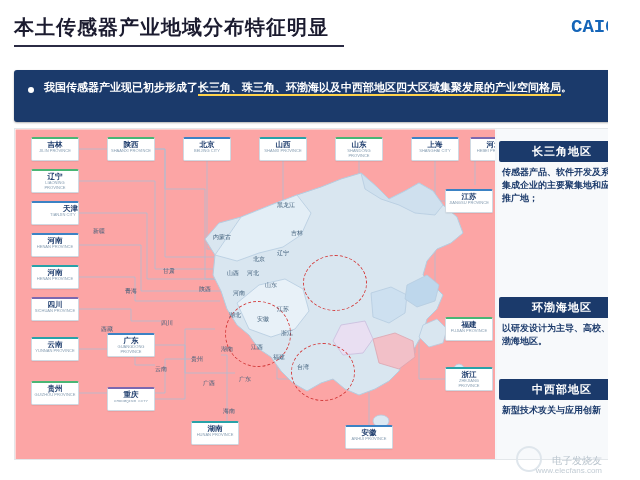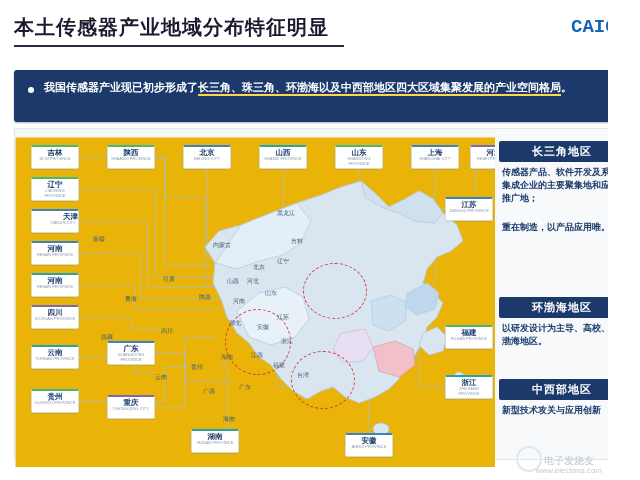--- a/index.html
+++ b/index.html
@@ -59,8 +59,8 @@
 
   
   .map-canvas{
-    position:absolute;left:0;top:8px;width:480px;height:330px;
-    background:#eab308;
+    position:absolute;left:0;top:0;width:480px;height:330px;
+    background:#fca5a5;
     overflow:hidden;
   }
   .map-canvas:before{

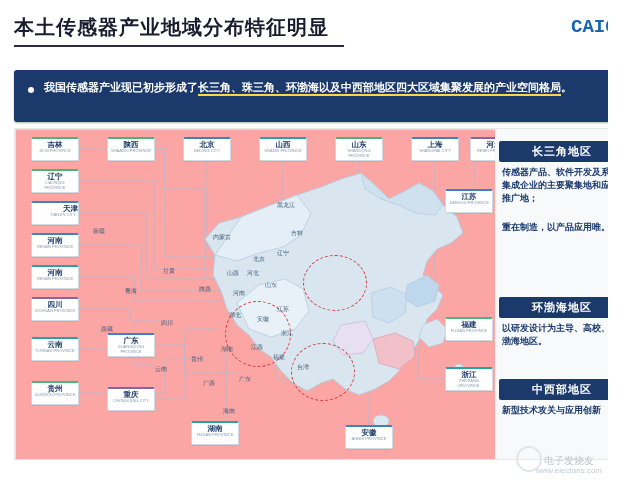--- a/index.html
+++ b/index.html
@@ -328,7 +328,6 @@
             <div class="rp-body">传感器产品、软件开发及系统集成企业的主要聚集地和应用推广地；</div>
           </div>
           <div class="rp-block" style="top: 88px;">
-            <div class="rp-body">重在制造，以产品应用唯。</div>
           </div>
           <div class="rp-block" style="top: 168px;">
             <div class="rp-head">环渤海地区</div>

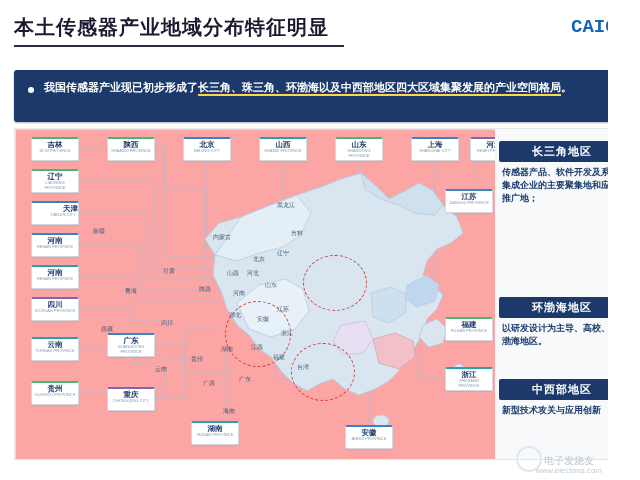--- a/index.html
+++ b/index.html
@@ -314,7 +314,7 @@
             <b>安徽</b>
             <i>ANHUI PROVINCE</i>
           </div>
-          <div class="chip purple" style="left: 92px; top: 258px;">
+          <div class="chip purple" style="left: 92px; top: 258px; font-family: Liberation Mono, monospace;">
             <b>重庆</b>
             <i>CHONGQING CITY</i>
           </div>

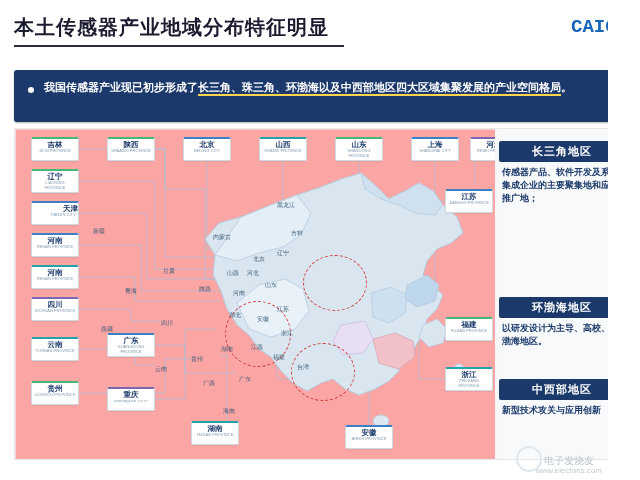--- a/index.html
+++ b/index.html
@@ -123,7 +123,7 @@
     font-size:8px;color:#7a8a99;
   }
   .wm{
-    position:absolute;right:6px;bottom:4px;text-align:center;
+    position:absolute;right:6px;bottom:4px;text-align:right;
     font-size:8px;color:#c2ccd4;line-height:10px;
   }
   .wm .wm-cn{font-size:10px;color:#b9c4cd;}

